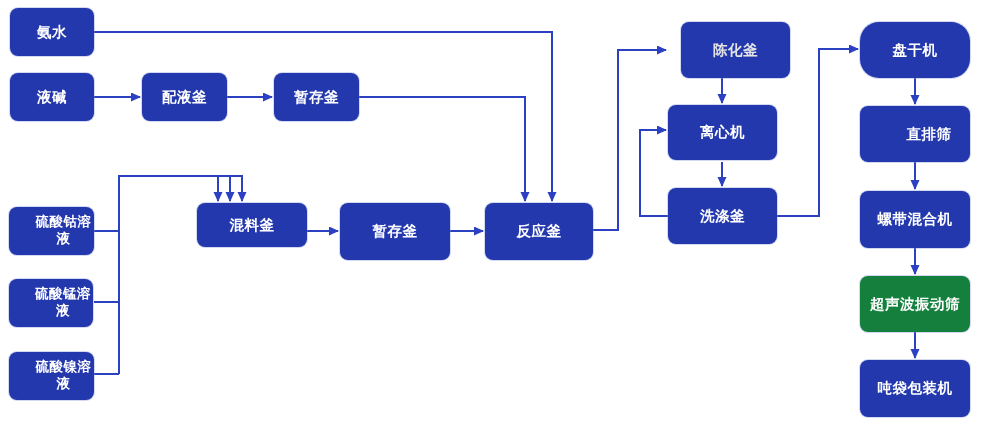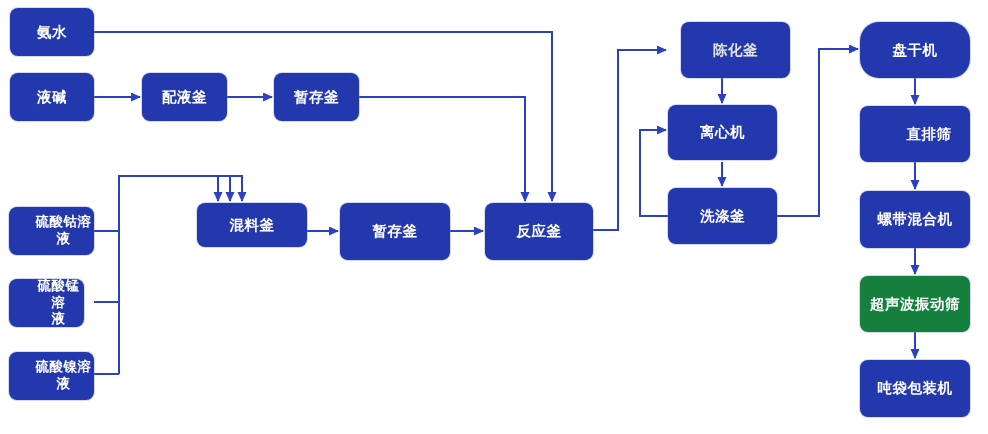--- a/index.html
+++ b/index.html
@@ -79,7 +79,7 @@
       <div class="flow-node" style="left: 274px; top: 73px; width: 85px; height: 48px; background: rgb(36, 56, 174); color: rgb(255, 255, 255);">暂存釜</div>
       <div class="flow-node small-text" style="left: 9px; top: 207px; width: 85px; height: 48px; background: rgb(36, 56, 174); color: rgb(255, 255, 255);">硫酸钴溶
 液</div>
-      <div class="flow-node small-text" style="left: 9px; top: 279px; width: 75px; height: 48px; background: rgb(36, 56, 174); color: rgb(255, 255, 255);">硫酸锰溶
+      <div class="flow-node small-text" style="left: 9px; top: 279px; width: 84px; height: 48px; background: rgb(36, 56, 174); color: rgb(255, 255, 255);">硫酸锰溶
 液</div>
       <div class="flow-node small-text" style="left: 9px; top: 352px; width: 85px; height: 48px; background: rgb(36, 56, 174); color: rgb(255, 255, 255);">硫酸镍溶
 液</div>

